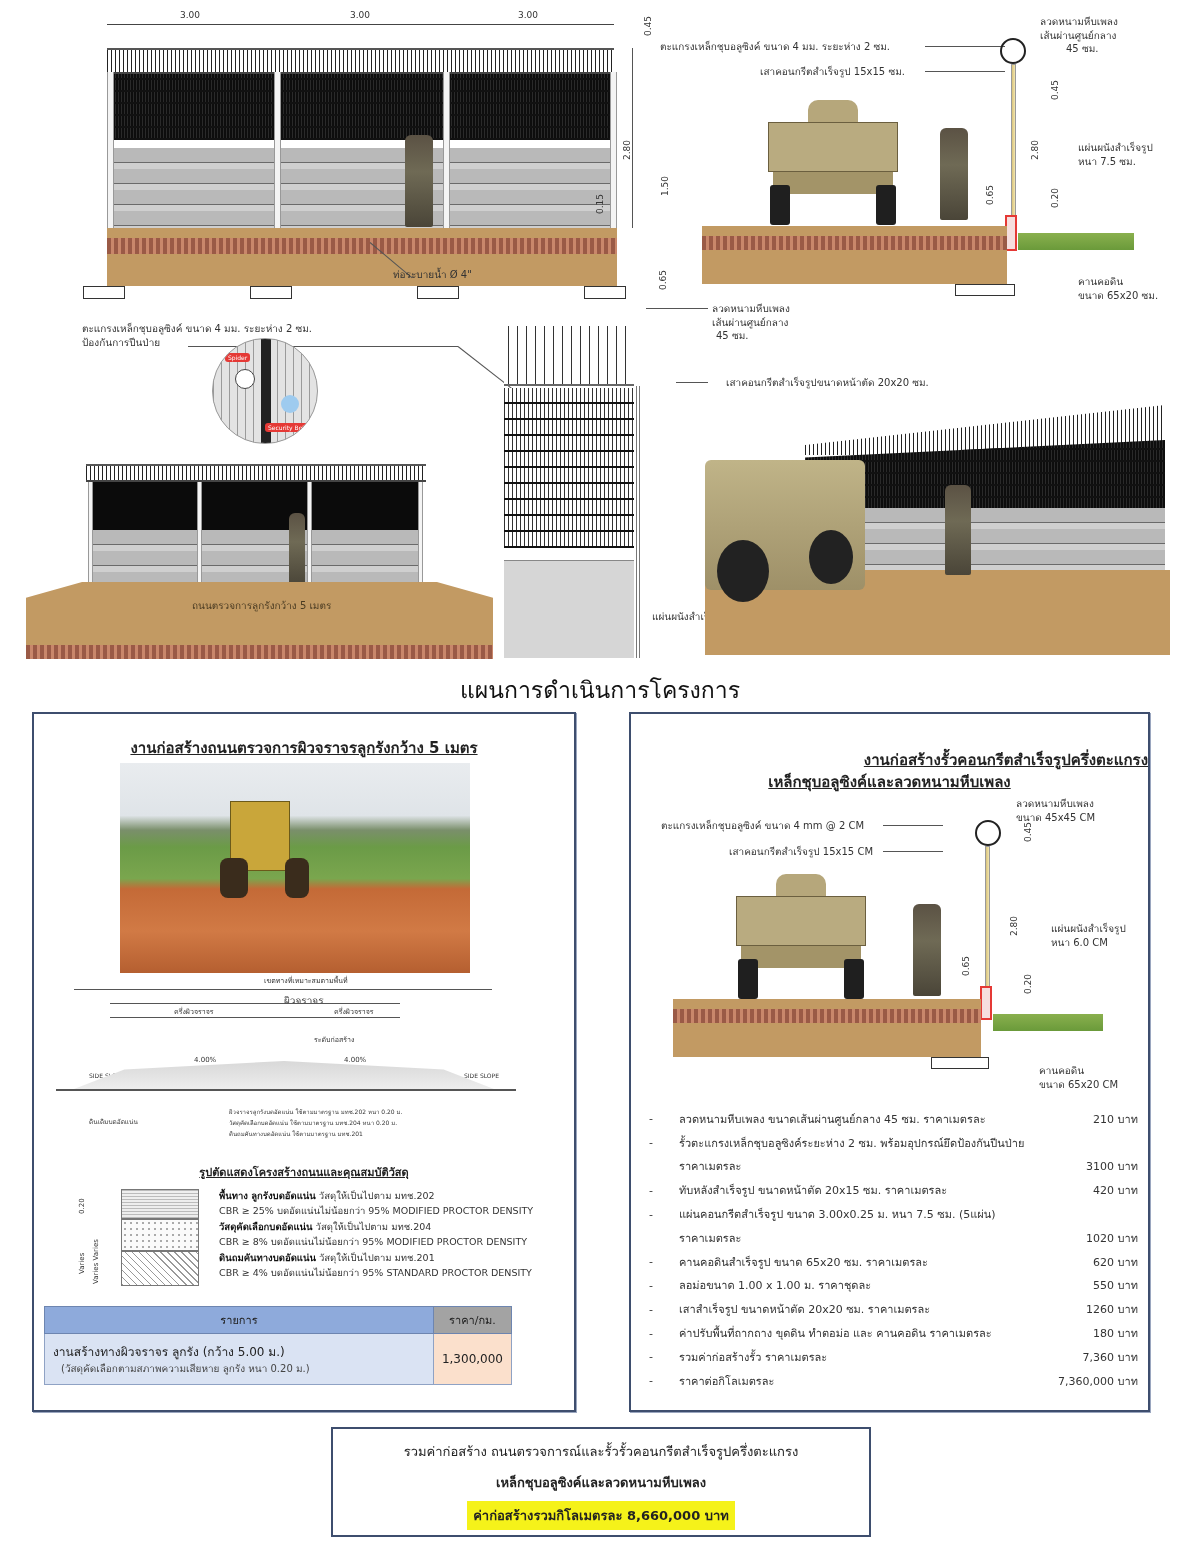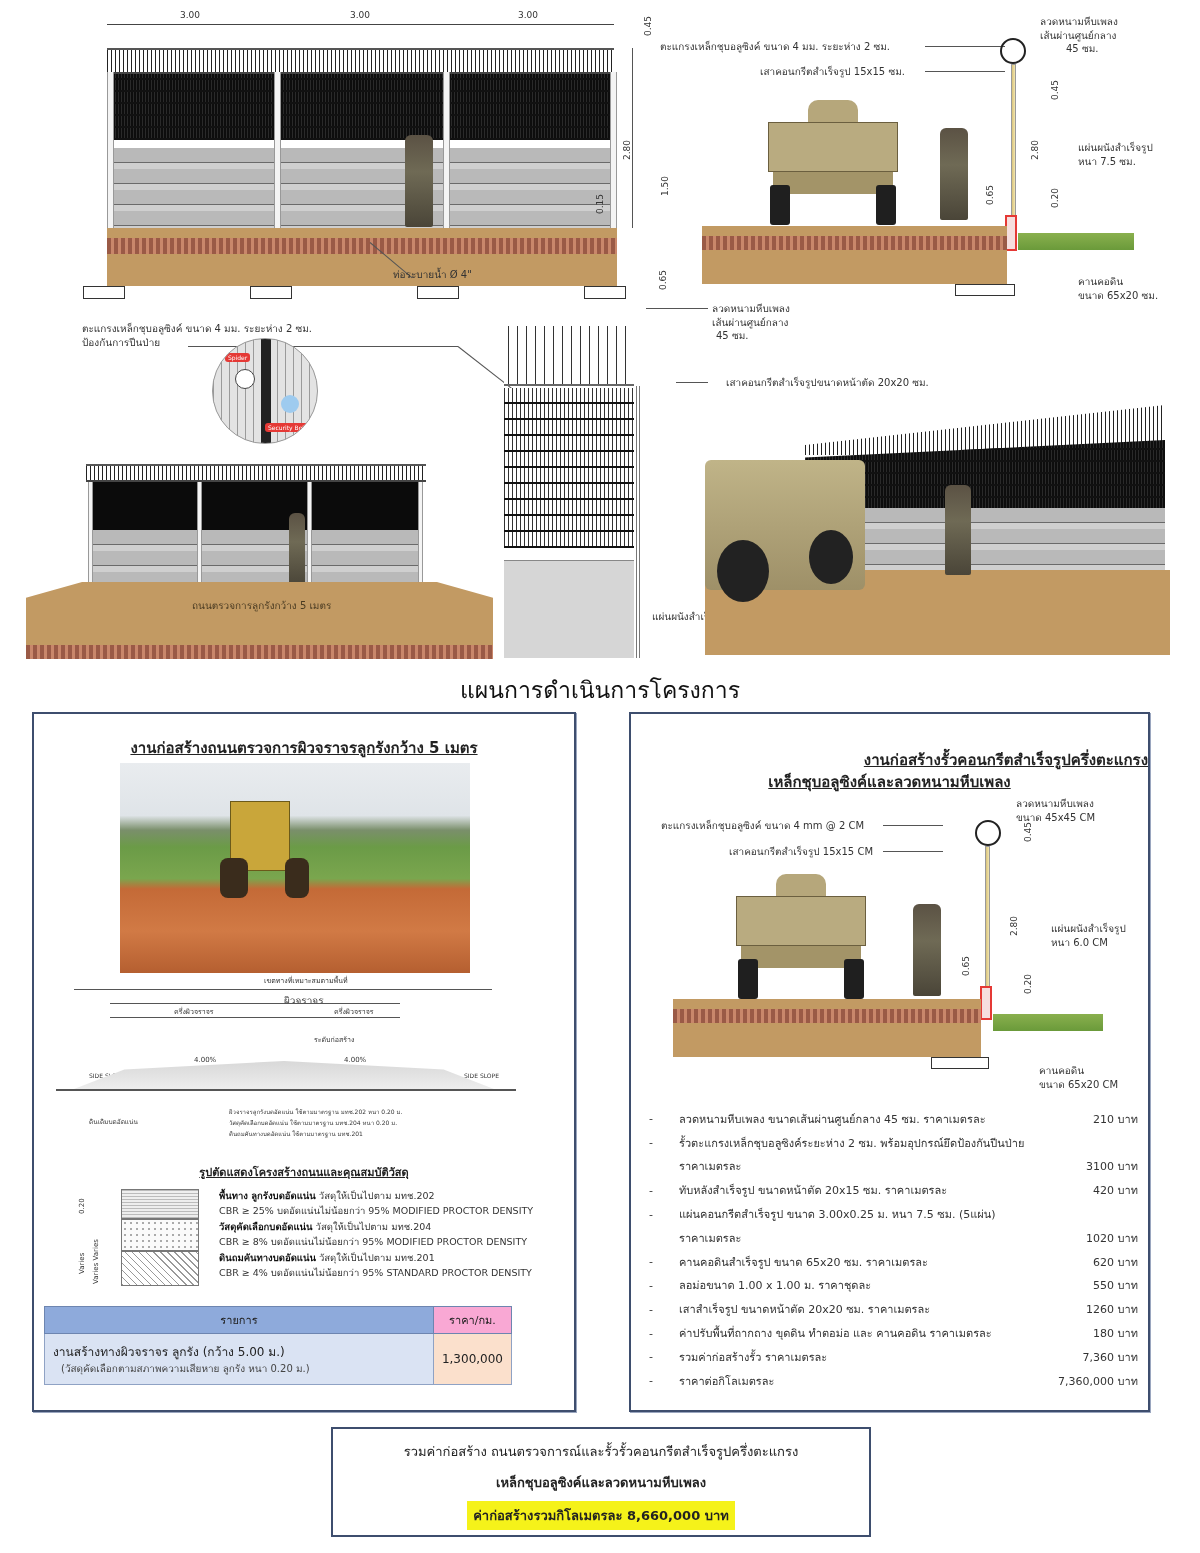--- a/index.html
+++ b/index.html
@@ -51,7 +51,7 @@
 
   table.price { position: absolute; border-collapse: collapse; font-size: 11px; }
   table.price th { background: #8eaadb; font-weight: normal; padding: 4px 6px; border: 1px solid #6d85b0; }
-  table.price th.price-h { background: #f9a8d4; }
+  table.price th.price-h { background: #a3a3a3; }
   table.price td { background: #dae3f3; padding: 8px 8px; border: 1px solid #8fa2c4; vertical-align: middle; }
   table.price td.price-v { background: #fbe0cc; text-align: center; font-size: 12px; }
   .td-sub { font-size: 10px; color: #444; margin-left: 8px; }

